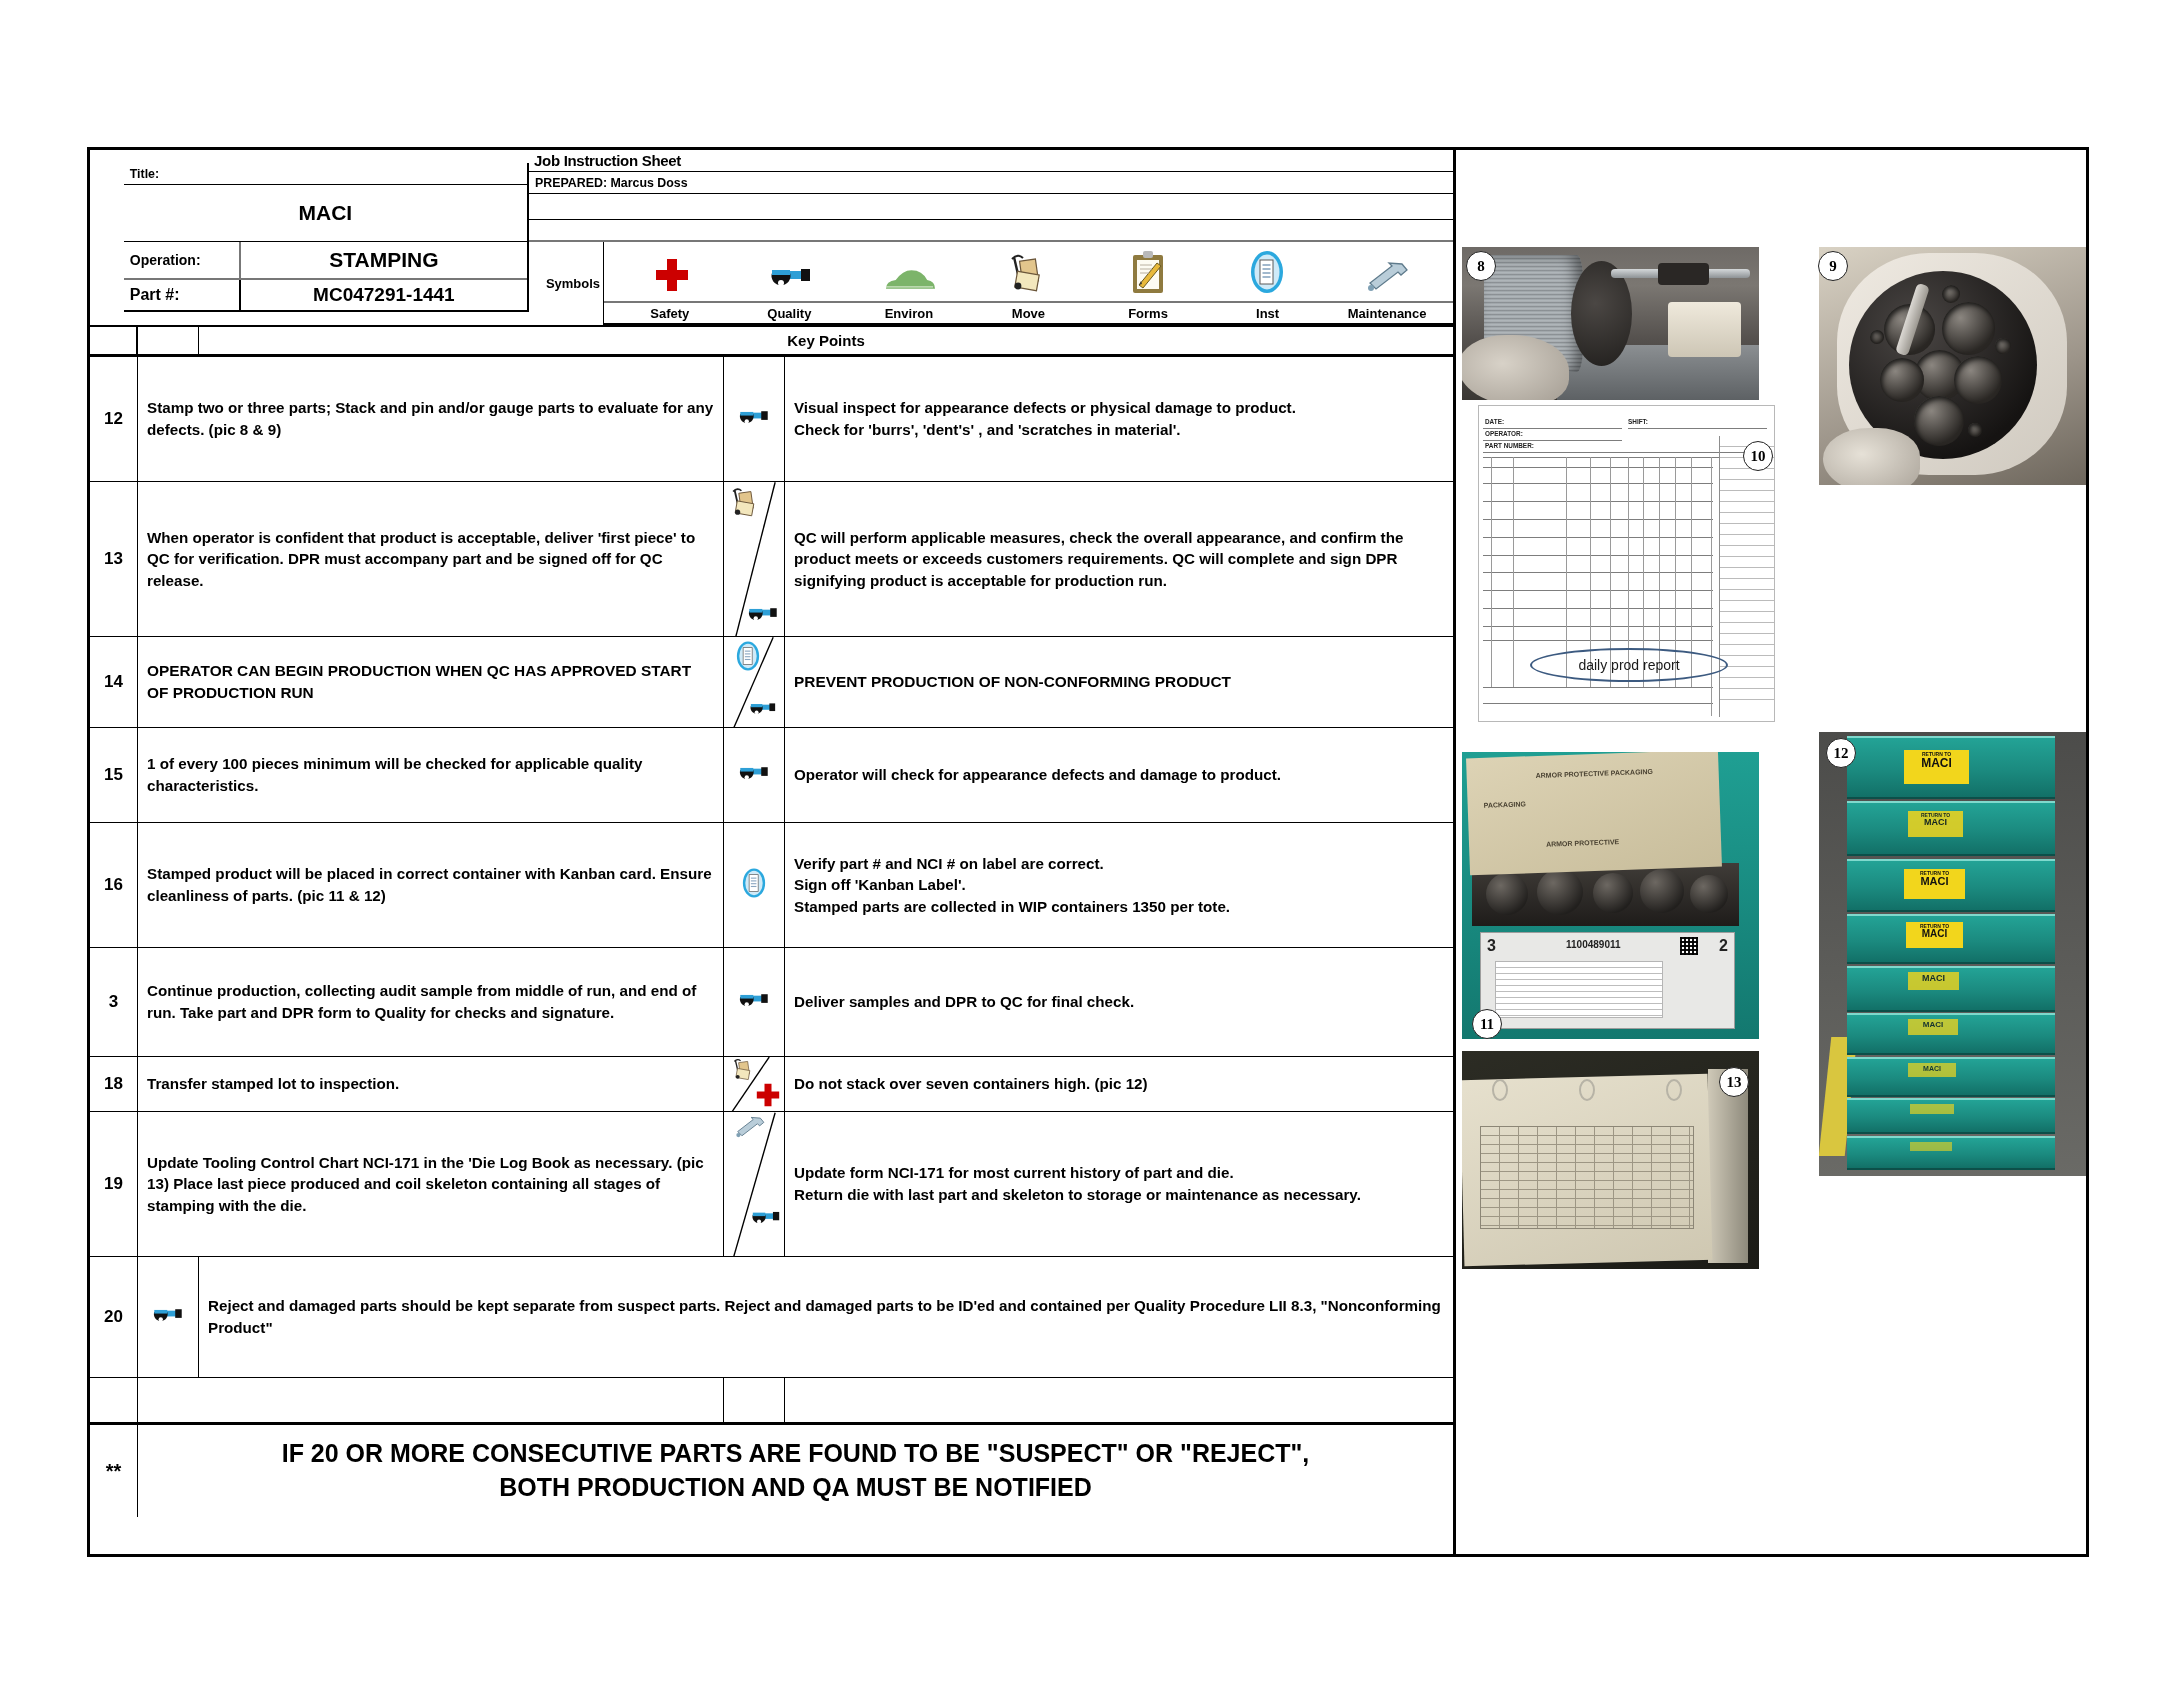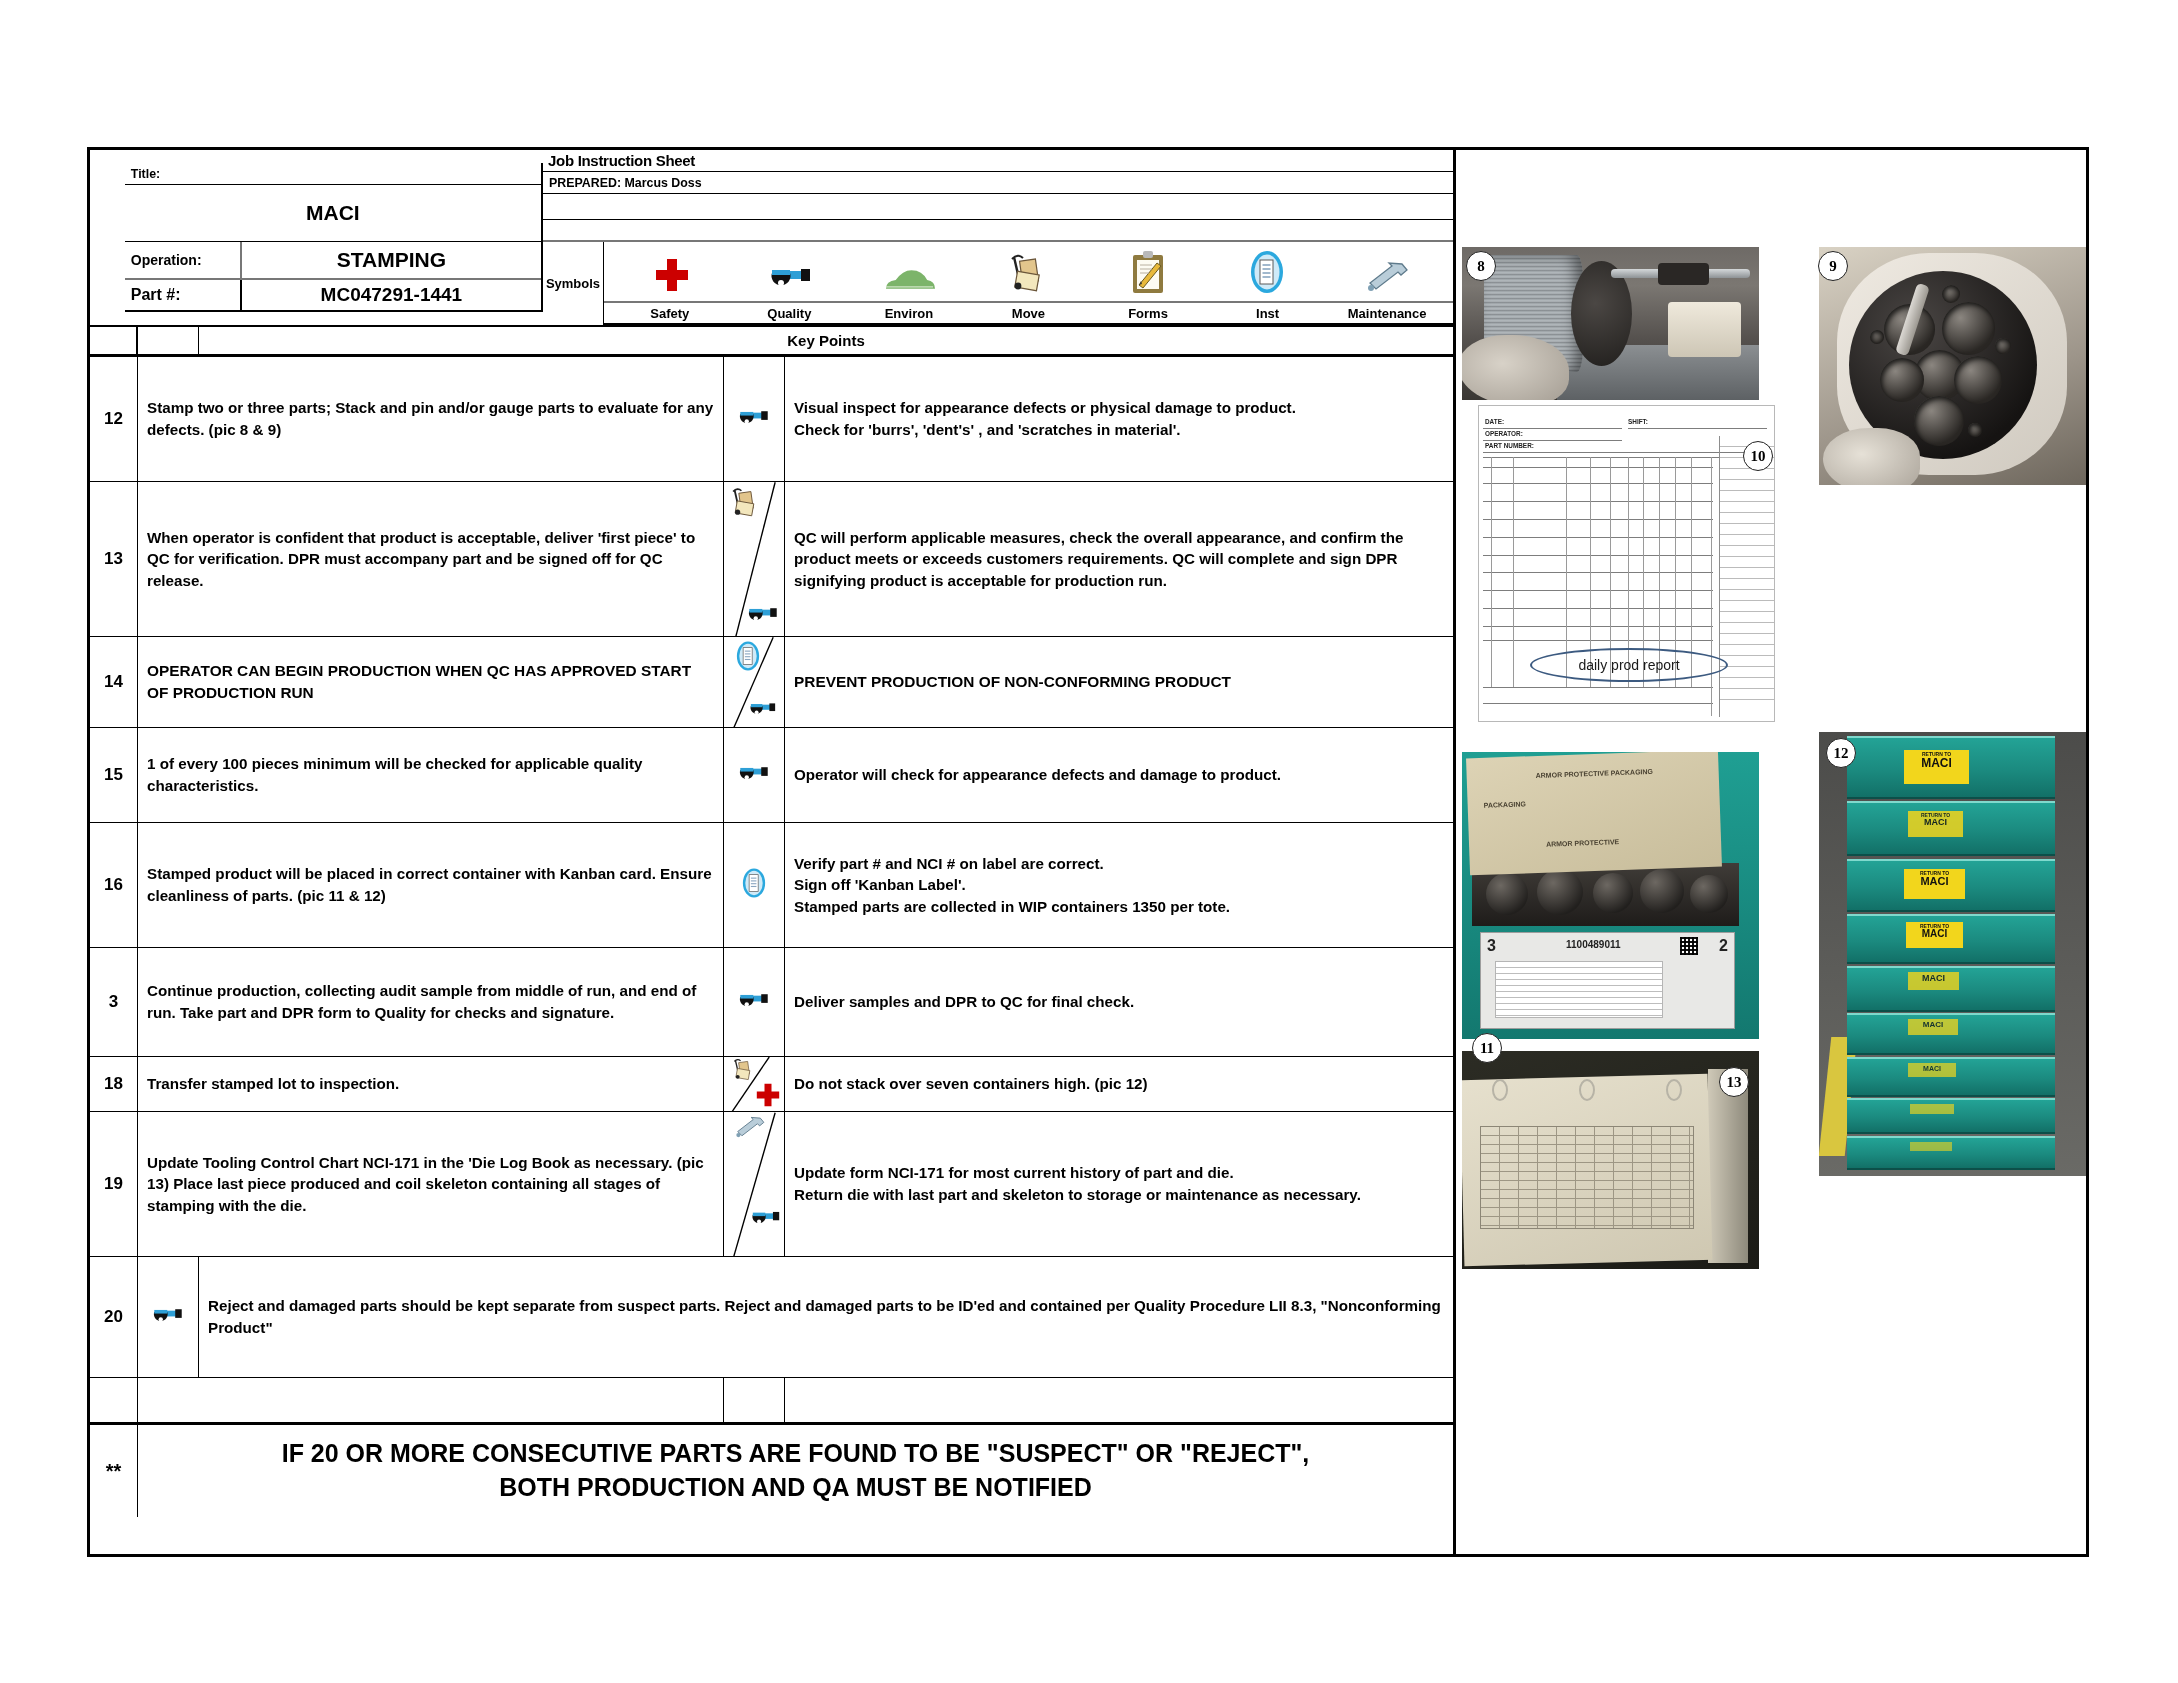--- a/index.html
+++ b/index.html
@@ -139,7 +139,7 @@
   }
 
   
-  .sym-wrap { display:flex; flex:1; }
+  .sym-wrap { display:flex; flex:1;padding-left:14px; }
   .sym-label {
     width: 61px;
     border-right: 1.5px solid #000;

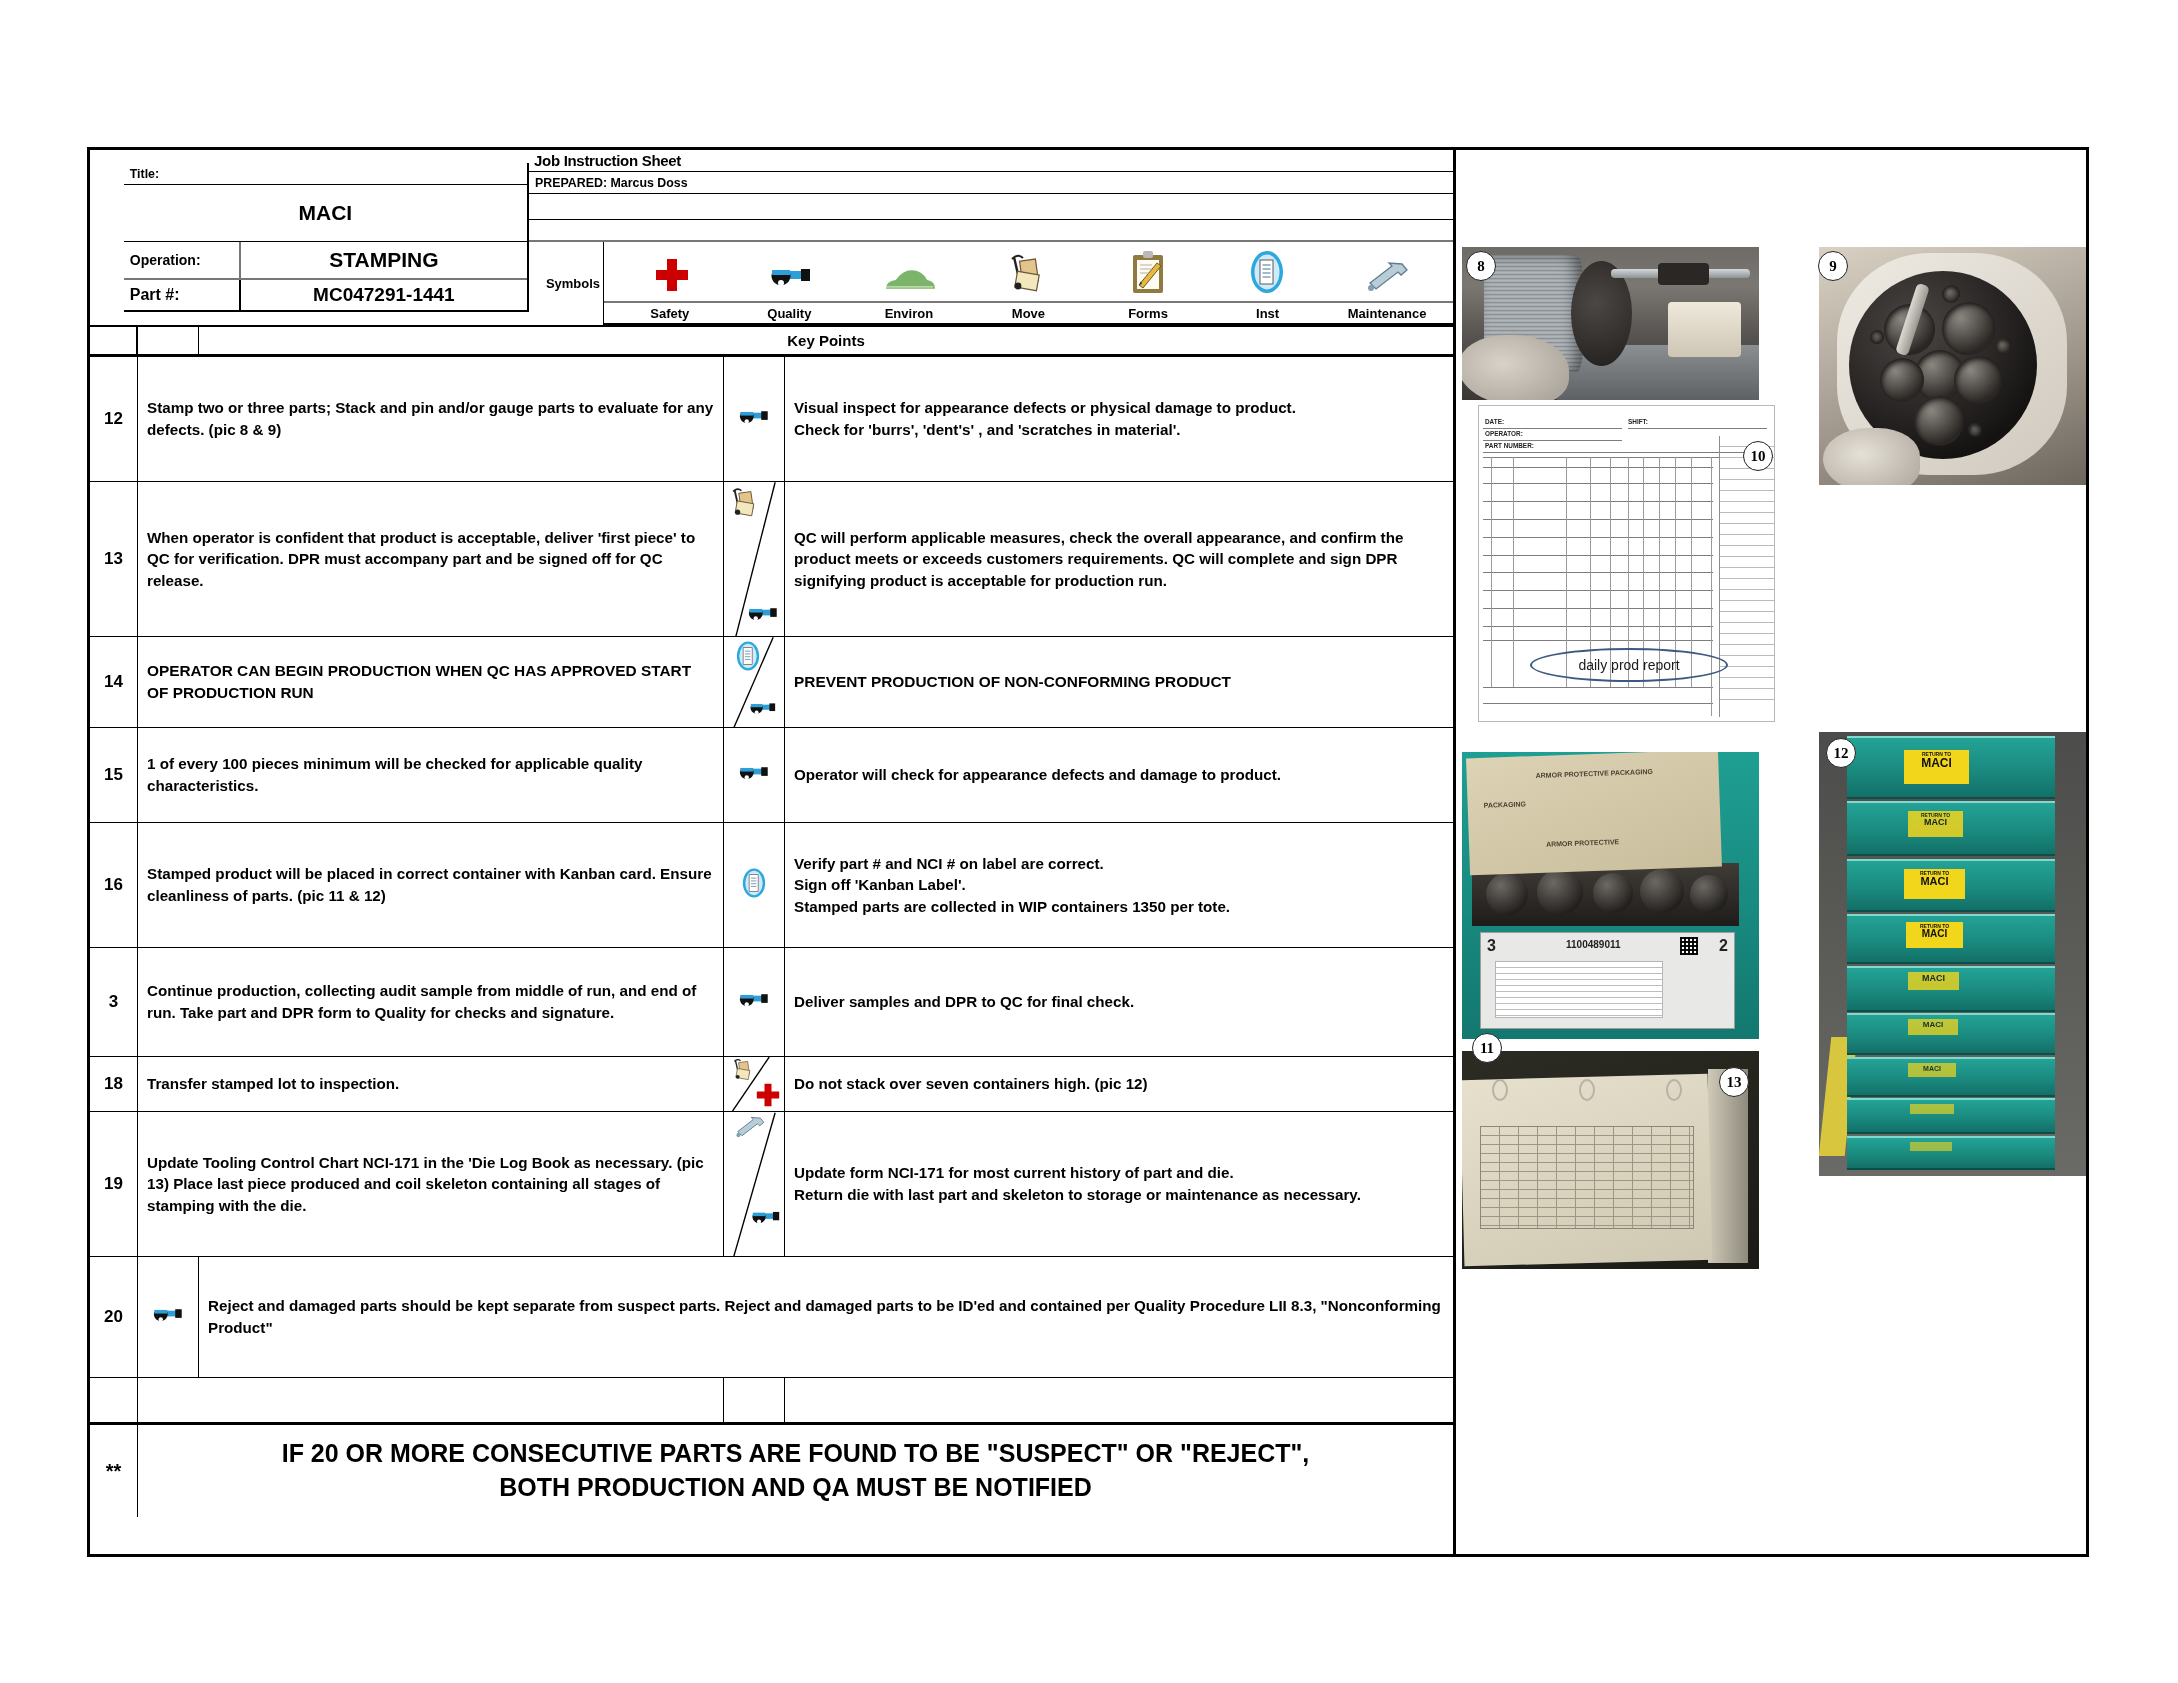--- a/index.html
+++ b/index.html
@@ -927,7 +927,7 @@
             <div class="p11-fine"></div>
           </div>
         </div>
-        <div class="badge" style="left:16px; top:786px">11</div>
+        <div class="badge" style="left:16px; top:762px">11</div>
 
         <div class="ph p12">
           <div class="p12-bgfloor"></div>

